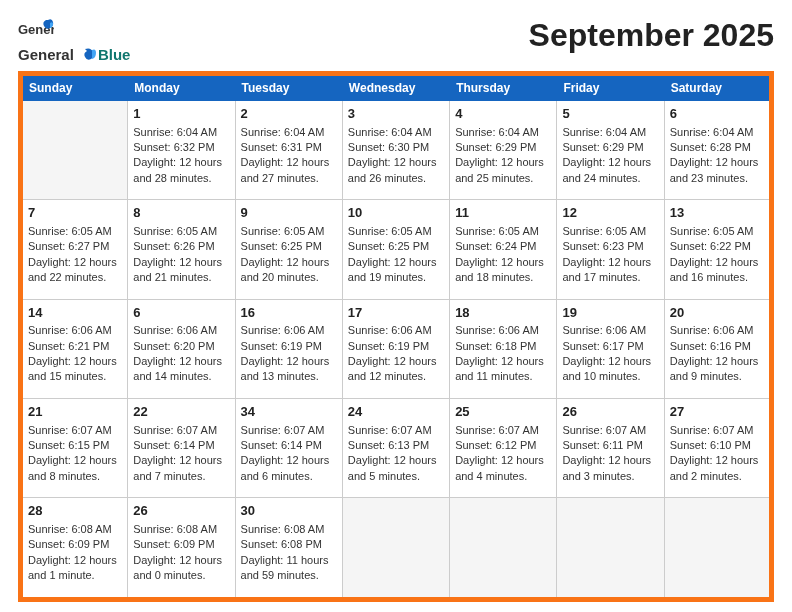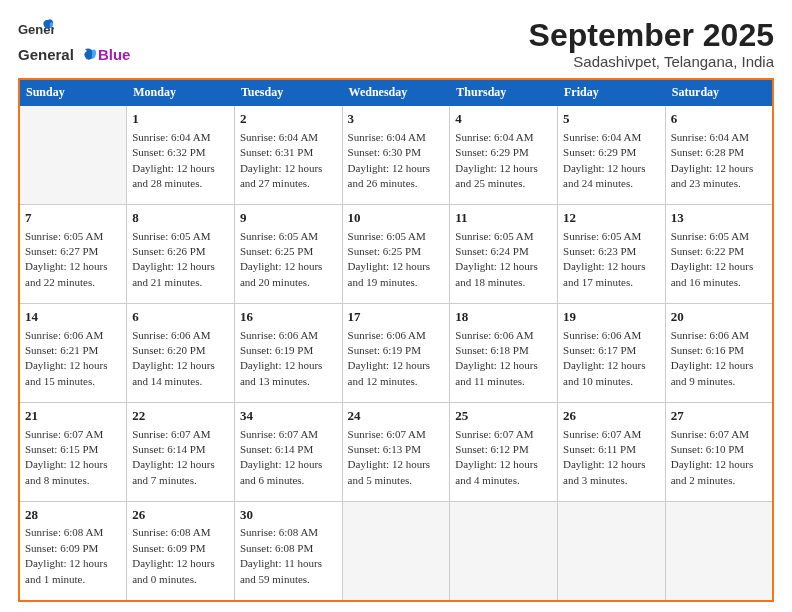--- a/index.html
+++ b/index.html
@@ -110,7 +110,7 @@
           <path d="M10 2 Q16 0 18 5 Q20 10 16 12 Q12 14 10 10 Q8 6 12 4" fill="#1565c0"></path>
           <path d="M17 3 Q21 1 21 6 Q21 11 17 12" fill="#42a5f5"></path>
         </svg>
-        <span style="font-size:15px; font-weight:bold; color:#a21caf;">Blue</span>
+        <span style="font-size:15px; font-weight:bold; color:#0f766e;">Blue</span>
       </div>
     </div>
     <div class="title-block">

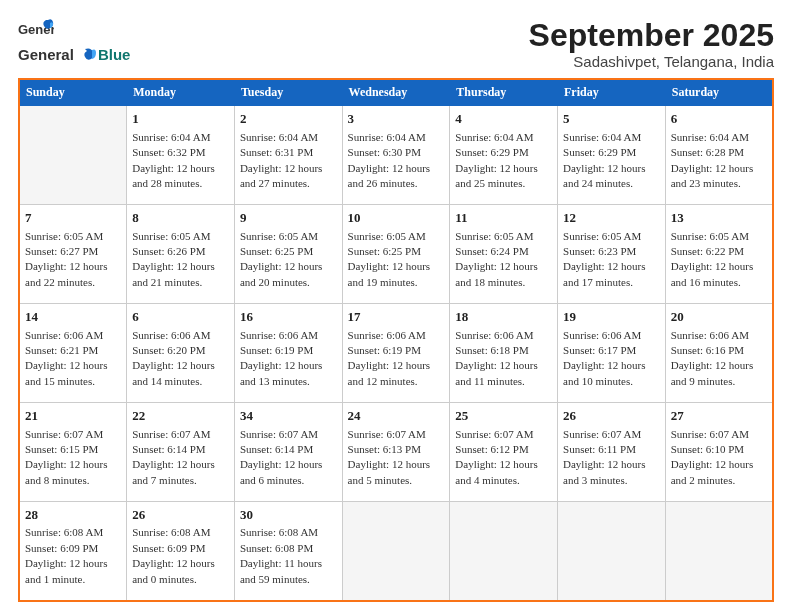--- a/index.html
+++ b/index.html
@@ -115,7 +115,6 @@
     </div>
     <div class="title-block">
       <div class="month-title">September 2025</div>
-      <div class="subtitle">Sadashivpet, Telangana, India</div>
     </div>
   </div>
 

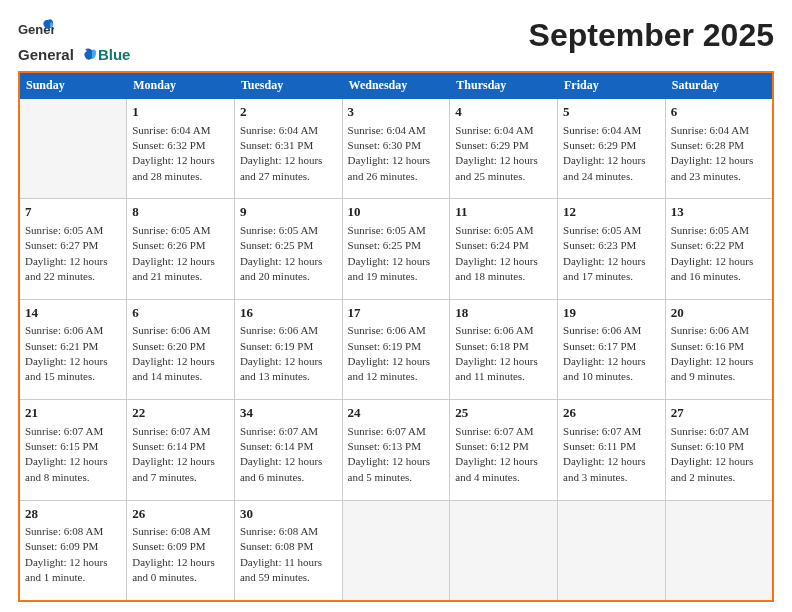--- a/index.html
+++ b/index.html
@@ -48,11 +48,10 @@
     }
     .calendar {
       flex: 1;
-      border: 2px solid #f97316;
+      border: 5px solid #f97316;
       border-collapse: collapse;
       width: 100%;
       table-layout: fixed;
-      font-family: Liberation Serif, serif;
     }
     .calendar th {
       background: #1565c0;

